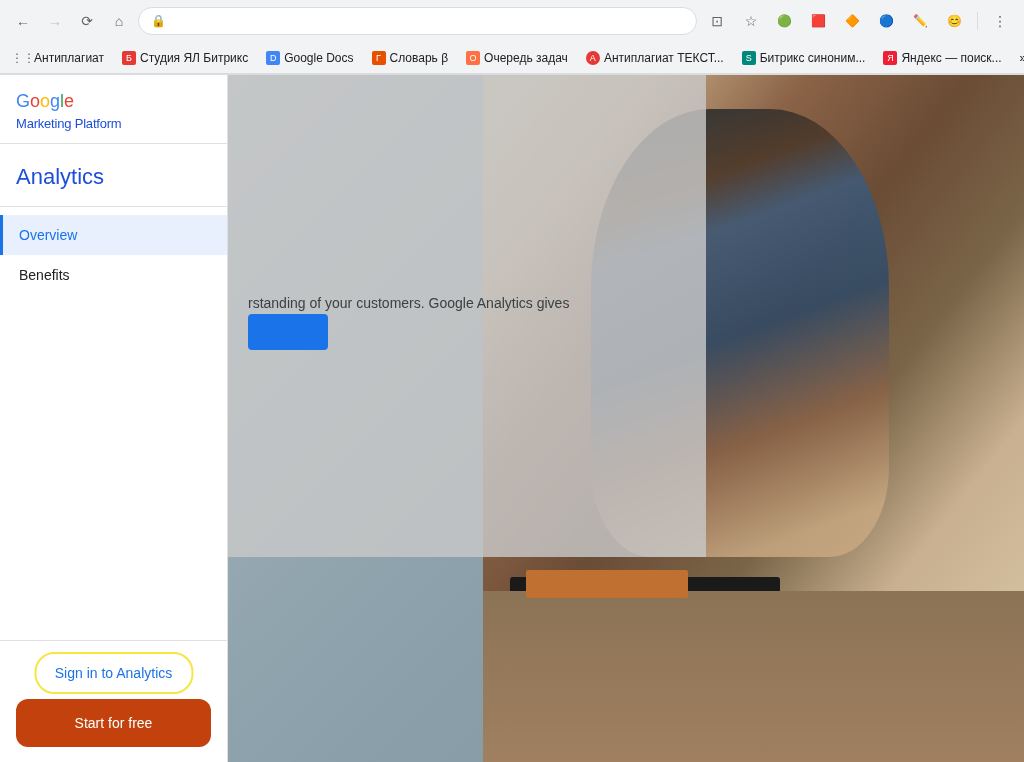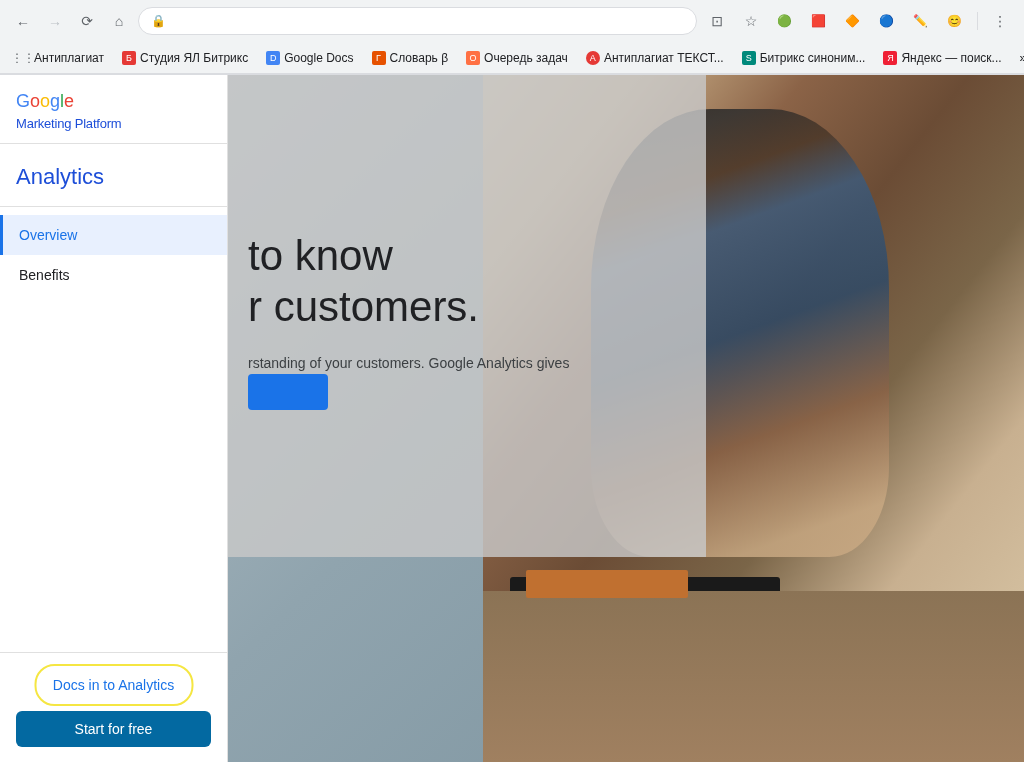--- a/index.html
+++ b/index.html
@@ -436,10 +436,6 @@
       </div>
 
       <div class="content-overlay">
-        <div class="hero-heading">
-          <div>to know</div>
-          <div>r customers.</div>
-        </div>
         <div class="hero-subtext">
           <div>rstanding of your customers. Google Analytics gives</div>
         </div>

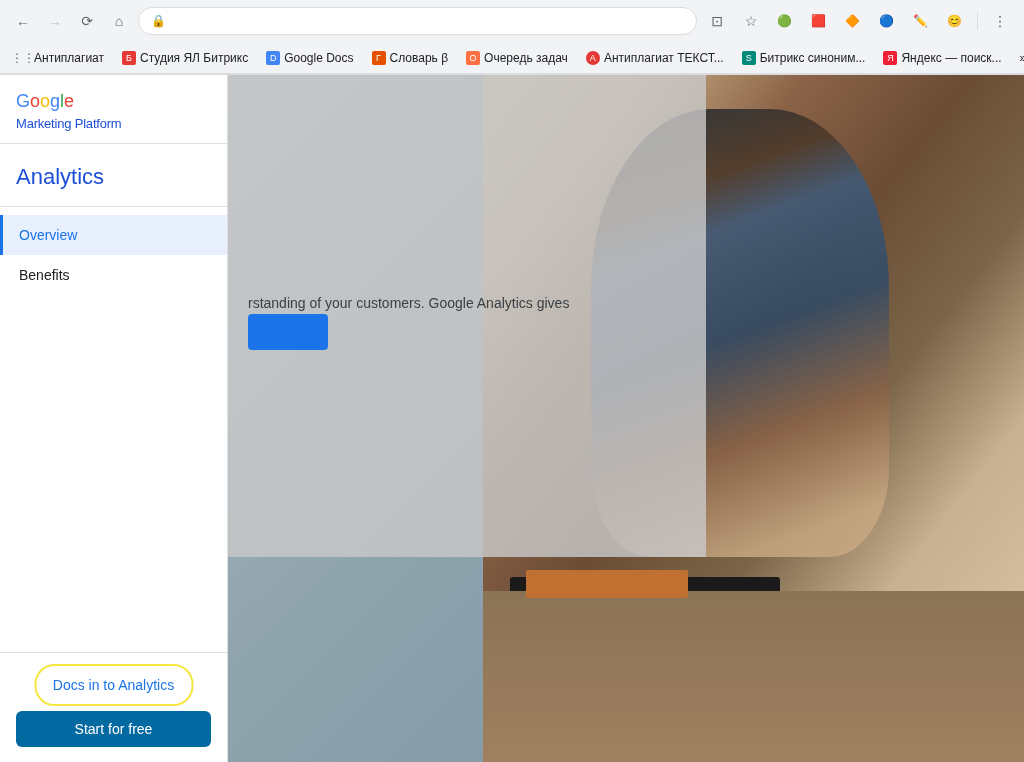--- a/index.html
+++ b/index.html
@@ -409,7 +409,7 @@
     </nav>
 
     <div class="sidebar-footer">
-      <a class="sign-in-link" href="#">Docs in to Analytics</a>
+      <a class="sign-in-link" href="#">Sign in to Analytics</a>
       <button class="start-free-btn">Start for free</button>
     </div>
   </div>

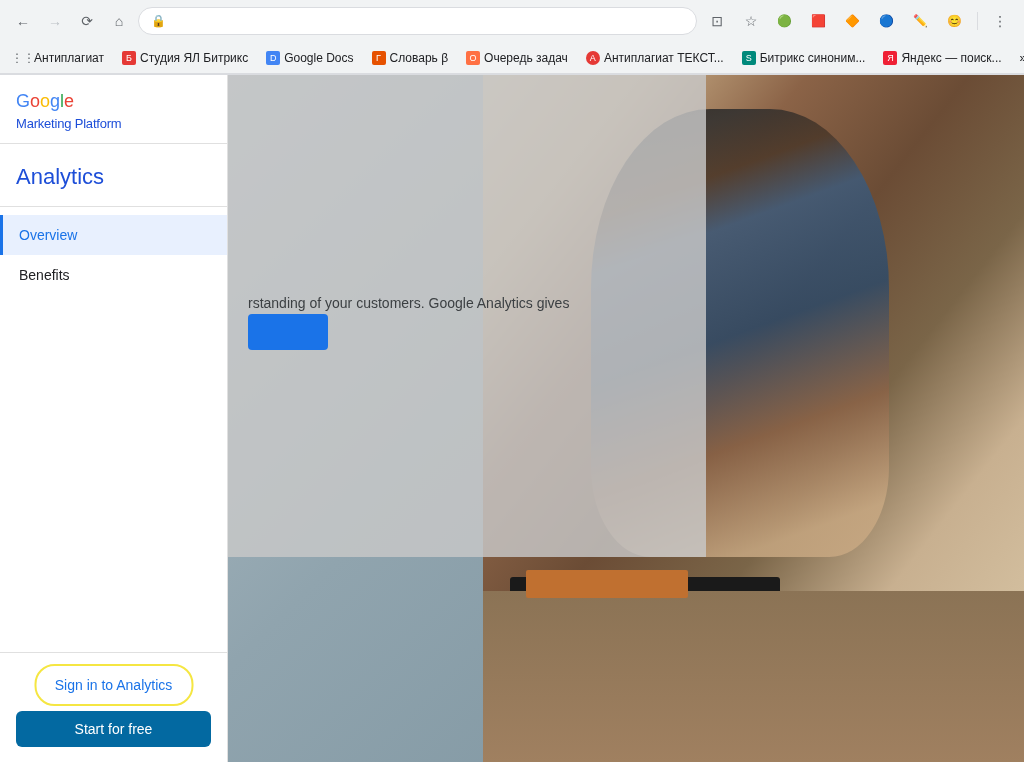--- a/index.html
+++ b/index.html
@@ -202,11 +202,11 @@
     .start-free-btn {
       display: block;
       width: 100%;
-      background: #0369a1;
+      background: #c2410c;
       color: #fff;
       border: none;
-      border-radius: 6px;
-      padding: 10px;
+      border-radius: 12px;
+      padding: 16px;
       font-size: 14px;
       font-weight: 500;
       cursor: pointer;

